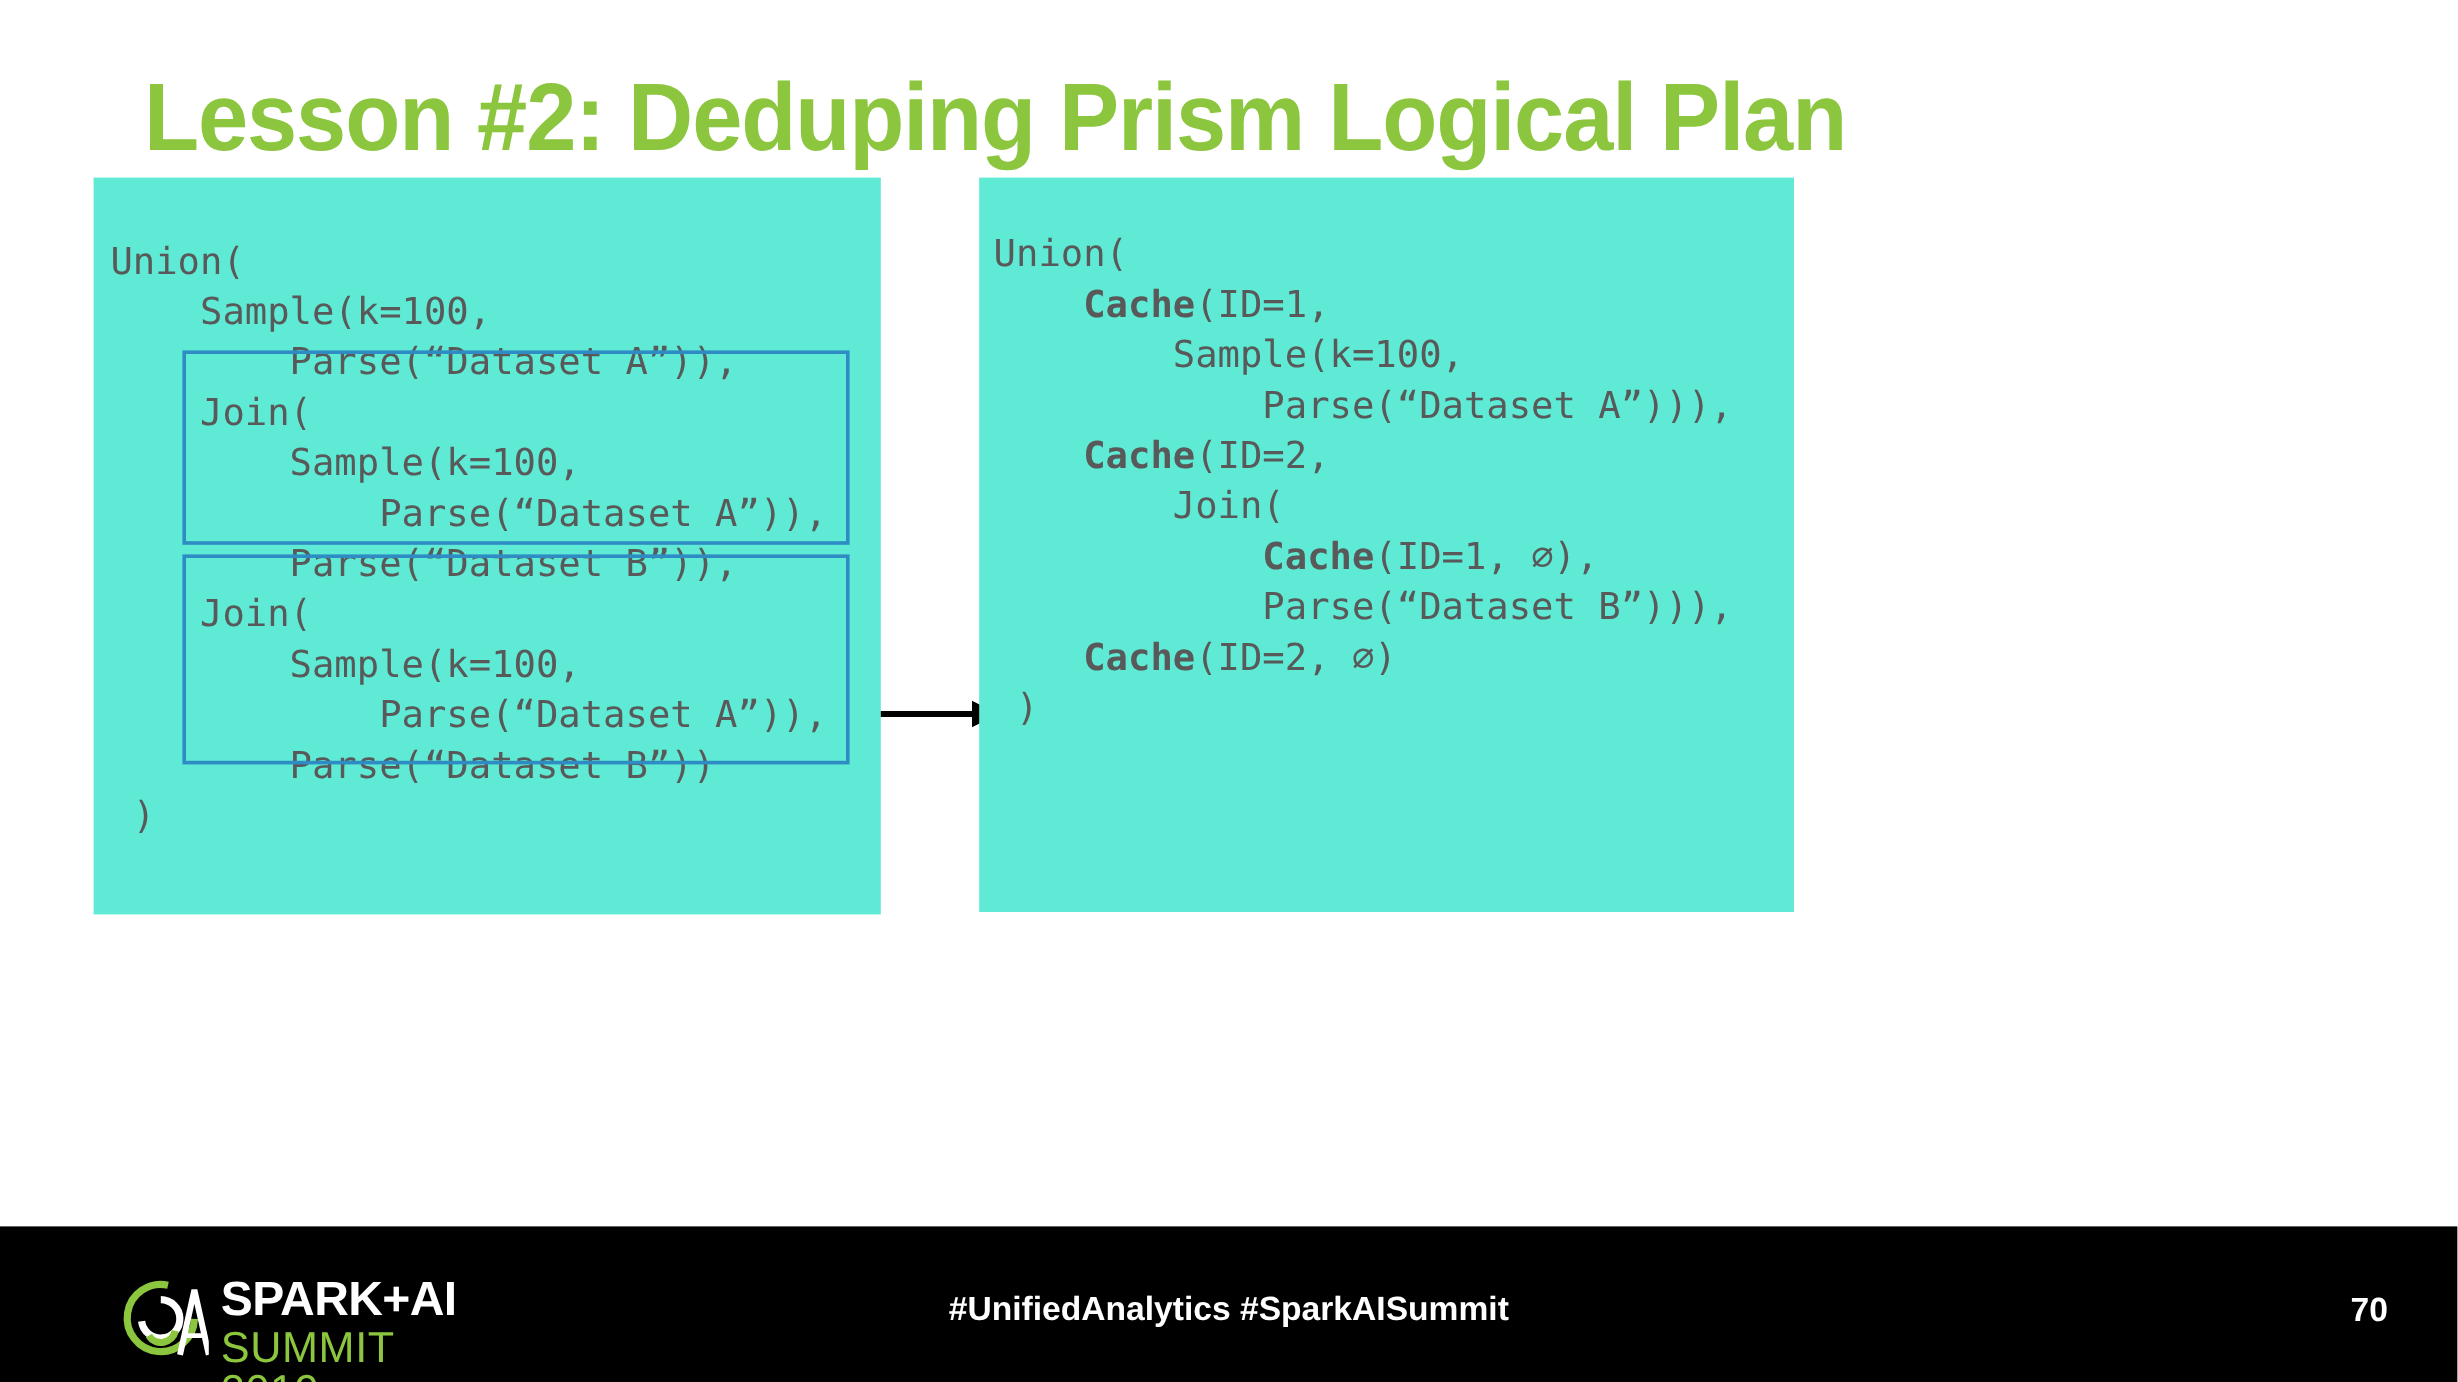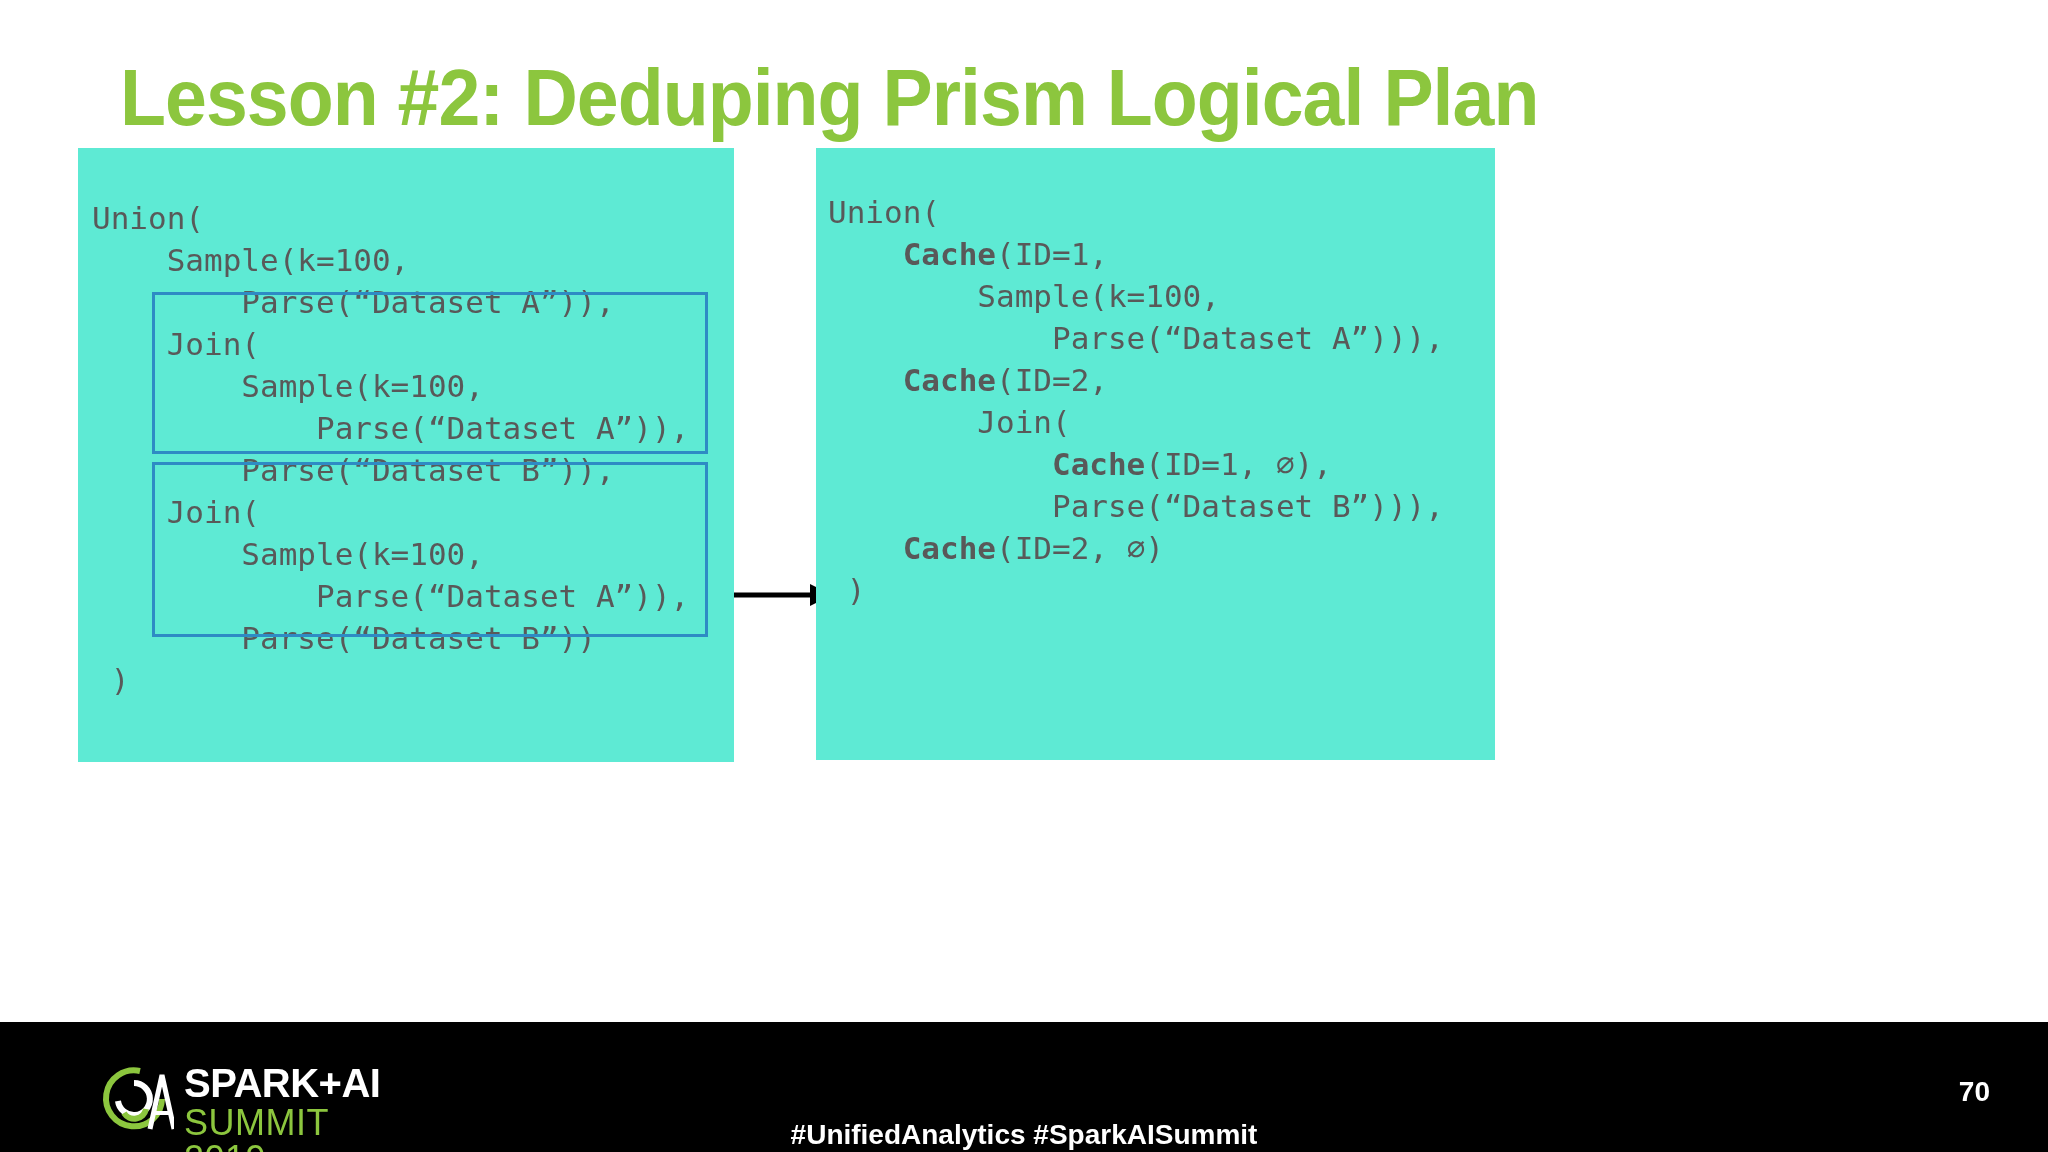--- a/index.html
+++ b/index.html
@@ -164,7 +164,6 @@
     font-weight: bold;
     font-size: 28px;
     color: #ffffff;
-    margin-top: 44px;
   }
   #slide-number {
     position: absolute;

